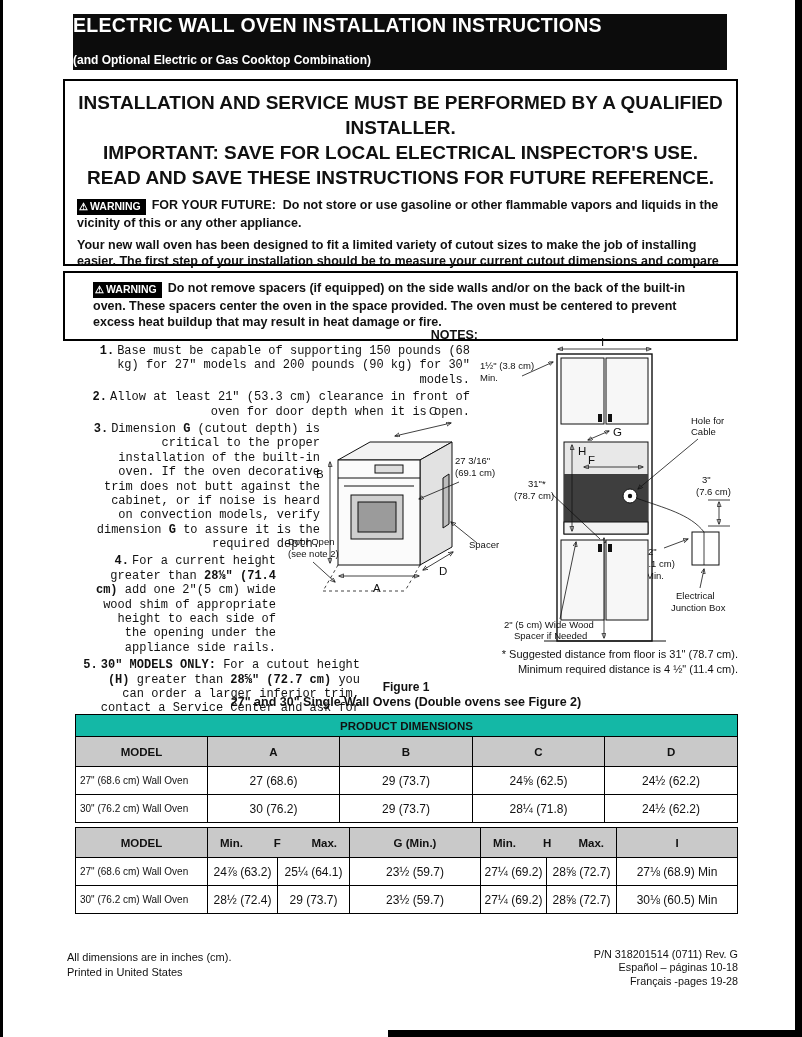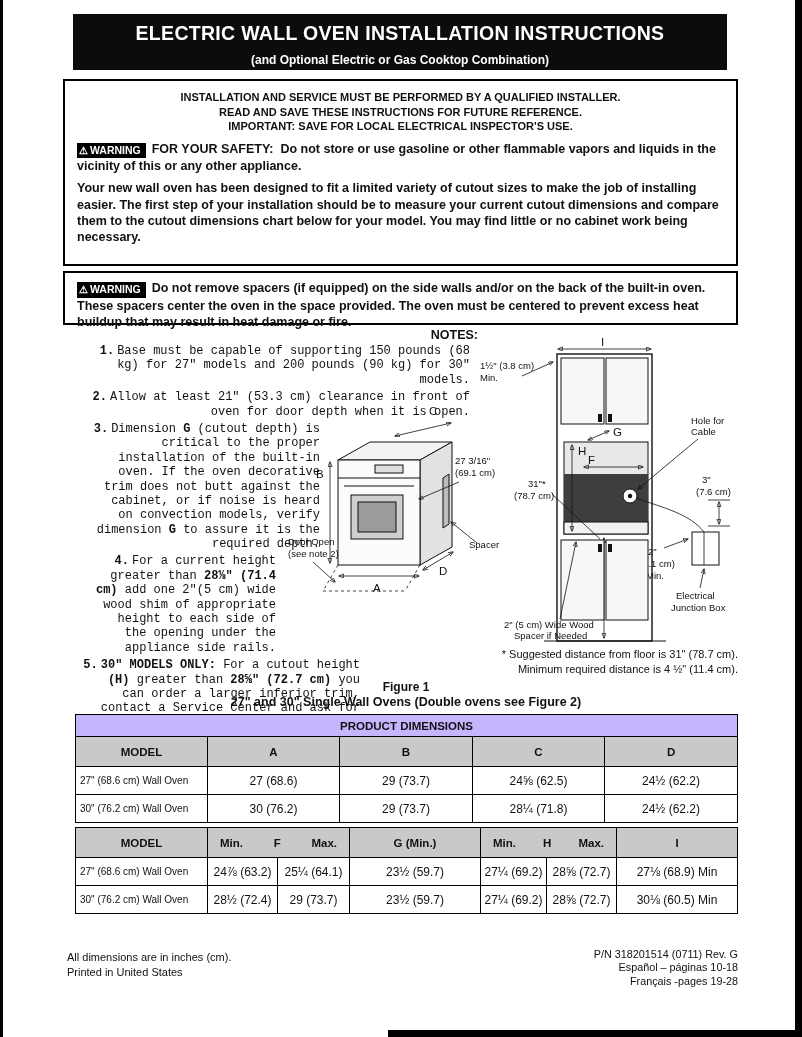--- a/index.html
+++ b/index.html
@@ -7,7 +7,7 @@
   body { width:802px; height:1037px; position:relative; font-family:"Liberation Sans",sans-serif; color:#111; overflow:hidden; }
   .edge { position:absolute; background:#000; }
 
-  .header-bar { position:absolute; left:73px; top:14px; width:654px; height:56px; background:#0c0c0c; color:#fff; text-align:center; padding-top:8px; }
+  .header-bar { position:absolute; left:73px; top:14px; width:654px; height:56px; background:#0c0c0c; color:#fff; }
   .header-bar .t { font-size:19.5px; font-weight:bold; letter-spacing:.3px; }
   .header-bar .s { font-size:12px; font-weight:bold; margin-top:8px; }
 

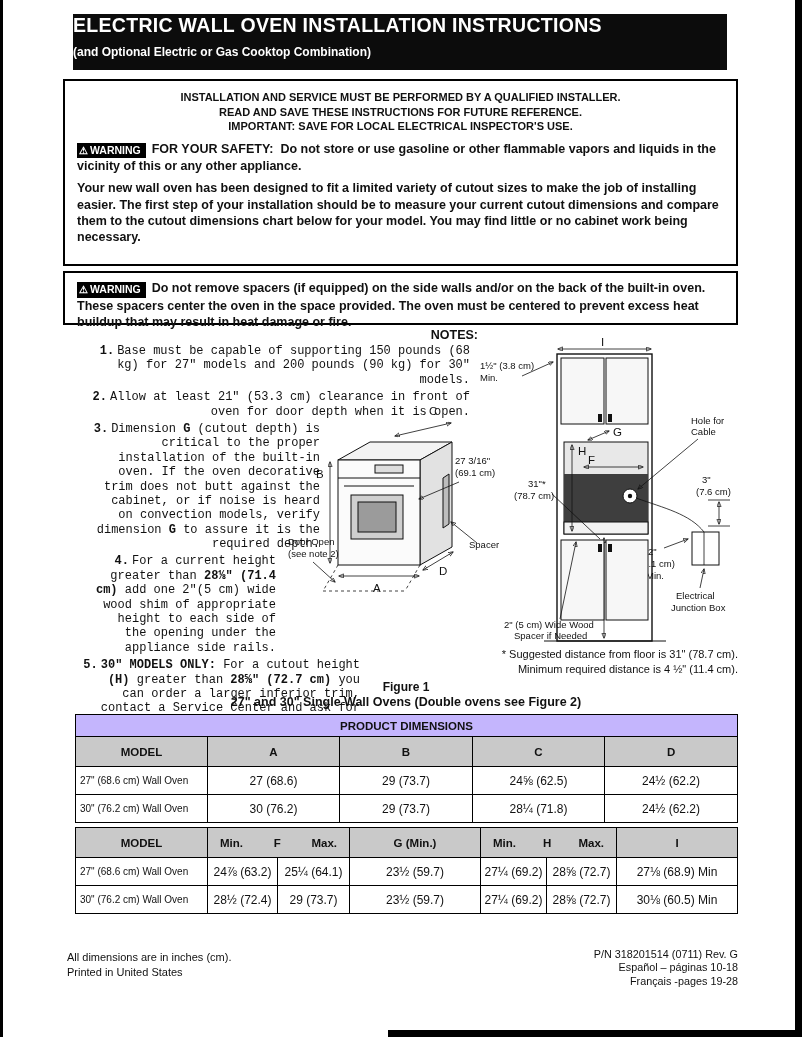--- a/index.html
+++ b/index.html
@@ -9,7 +9,7 @@
 
   .header-bar { position:absolute; left:73px; top:14px; width:654px; height:56px; background:#0c0c0c; color:#fff; }
   .header-bar .t { font-size:19.5px; font-weight:bold; letter-spacing:.3px; }
-  .header-bar .s { font-size:12px; font-weight:bold; margin-top:8px; }
+  .header-bar .s { font-size:12px; font-weight:bold; margin-top:16px; }
 
   .box { position:absolute; border:2px solid #000; background:#fff; }
   .intro-box { left:63px; top:79px; width:675px; height:187px; padding:9px 12px; }

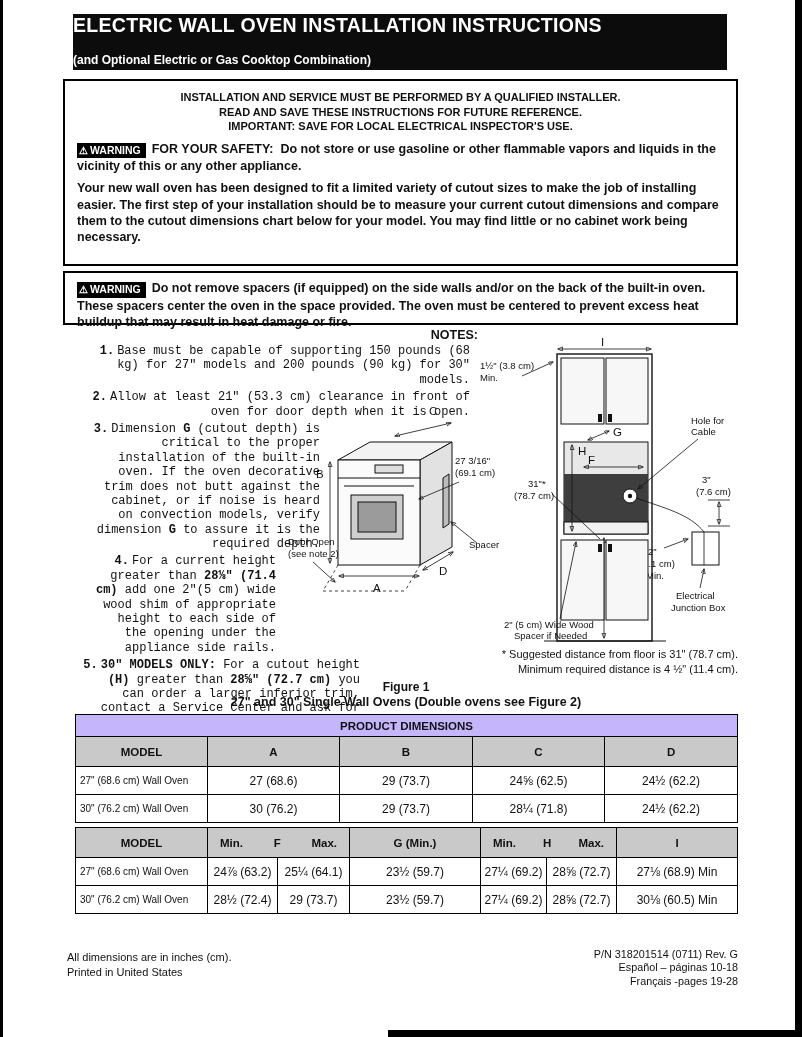--- a/index.html
+++ b/index.html
@@ -13,7 +13,7 @@
 
   .box { position:absolute; border:2px solid #000; background:#fff; }
   .intro-box { left:63px; top:79px; width:675px; height:187px; padding:9px 12px; }
-  .center-lines div { text-align:center; font-weight:bold; font-size:11px; line-height:1.32; }
+  .center-lines div { text-align:center; font-weight:bold; font-size:19px; line-height:1.32; }
   .warn-line { margin-top:7px; font-size:12.5px; font-weight:bold; line-height:1.3; }
   .intro-par { margin-top:6px; font-size:12.5px; font-weight:bold; line-height:1.3; }
   .badge { display:inline-block; background:#000; color:#fff; font-weight:bold; font-size:10.5px; padding:1px 5px 1px 2px; margin-right:6px; vertical-align:-1px; }

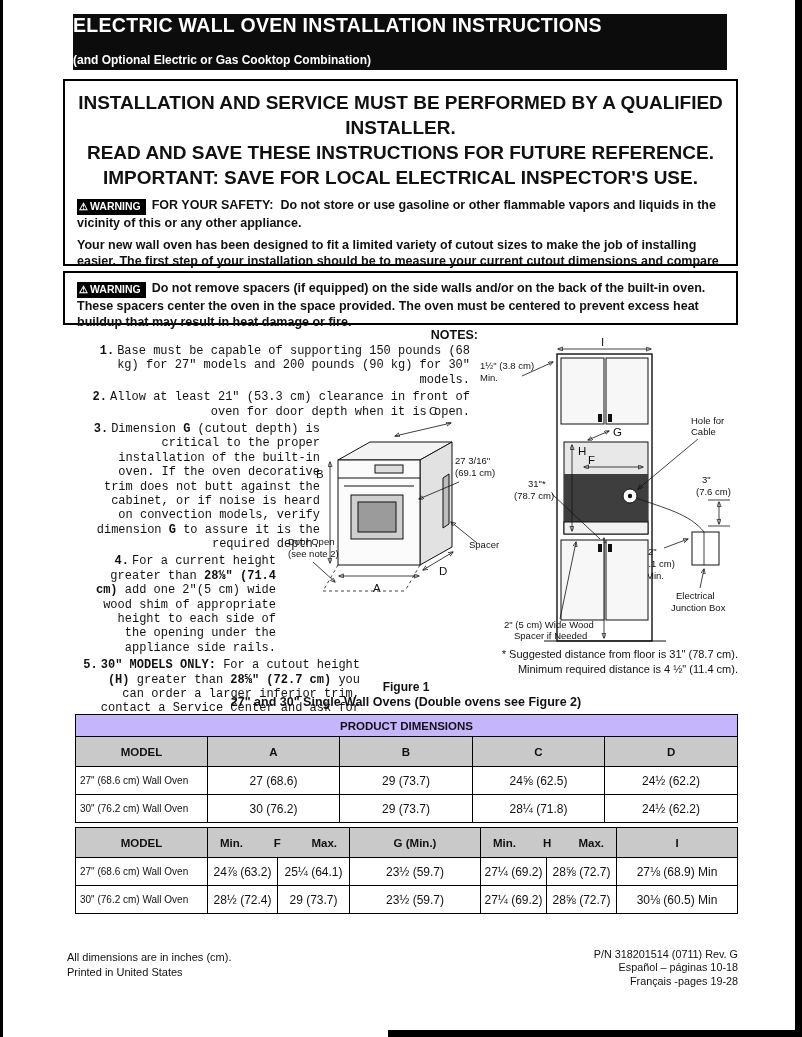--- a/index.html
+++ b/index.html
@@ -66,8 +66,8 @@
 <div class="box intro-box">
   <div class="center-lines">
     <div>INSTALLATION AND SERVICE MUST BE PERFORMED BY A QUALIFIED INSTALLER.</div>
+    <div>IMPORTANT: SAVE FOR LOCAL ELECTRICAL INSPECTOR'S USE.</div>
     <div>READ AND SAVE THESE INSTRUCTIONS FOR FUTURE REFERENCE.</div>
-    <div>IMPORTANT: SAVE FOR LOCAL ELECTRICAL INSPECTOR'S USE.</div>
   </div>
   <div class="warn-line">
     <span class="badge"><span class="tri">⚠</span><span>WARNING</span></span><span>FOR YOUR SAFETY:</span>&nbsp; <span>Do not store or use gasoline or other flammable vapors and liquids in the vicinity of this or any other appliance.</span>

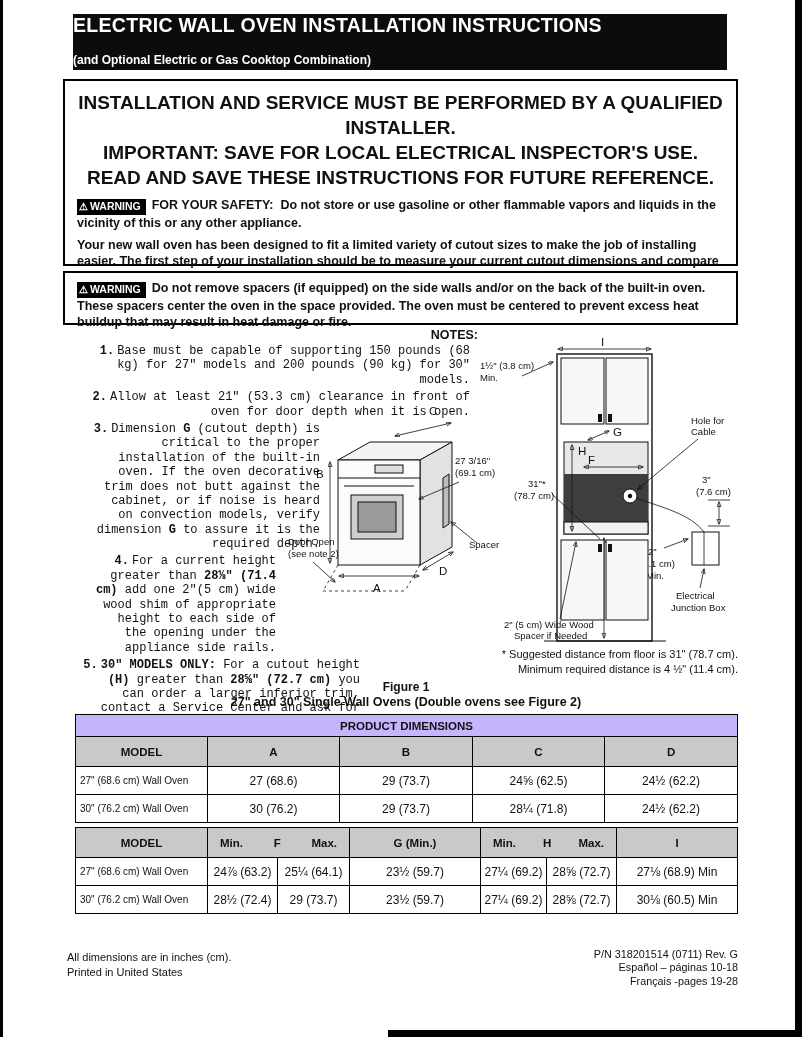--- a/index.html
+++ b/index.html
@@ -70,7 +70,7 @@
     <div>READ AND SAVE THESE INSTRUCTIONS FOR FUTURE REFERENCE.</div>
   </div>
   <div class="warn-line">
-    <span class="badge"><span class="tri">⚠</span><span>WARNING</span></span><span>FOR YOUR SAFETY:</span>&nbsp; <span>Do not store or use gasoline or other flammable vapors and liquids in the vicinity of this or any other appliance.</span>
+    <span class="badge"><span class="tri">⚠</span><span>WARNING</span></span><span>FOR YOUR FUTURE:</span>&nbsp; <span>Do not store or use gasoline or other flammable vapors and liquids in the vicinity of this or any other appliance.</span>
   </div>
   <div class="intro-par">Your new wall oven has been designed to fit a limited variety of cutout sizes to make the job of installing easier. The first step of your installation should be to measure your current cutout dimensions and compare them to the cutout dimensions chart below for your model. You may find little or no cabinet work being necessary.</div>
 </div>

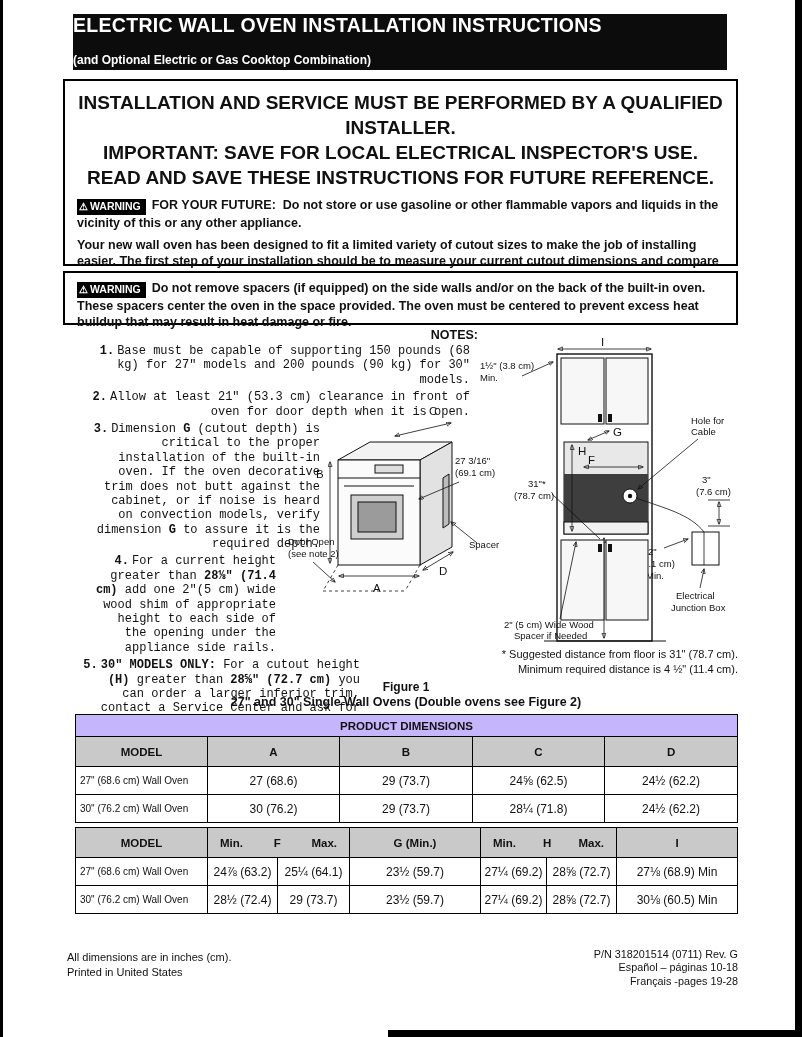--- a/index.html
+++ b/index.html
@@ -18,7 +18,7 @@
   .intro-par { margin-top:6px; font-size:12.5px; font-weight:bold; line-height:1.3; }
   .badge { display:inline-block; background:#000; color:#fff; font-weight:bold; font-size:10.5px; padding:1px 5px 1px 2px; margin-right:6px; vertical-align:-1px; }
   .badge .tri { font-size:10px; margin-right:2px; }
-  .spacer-box { left:63px; top:271px; width:675px; height:54px; padding:7px 12px; font-size:12.5px; font-weight:bold; line-height:1.32; }
+  .spacer-box { left:63px; top:271px; width:675px; height:70px; padding:7px 28px; font-size:12.5px; font-weight:bold; line-height:1.32; }
 
   .notes { position:absolute; left:76px; top:328px; width:402px;text-align:right; }
   .notes h2 { font-size:12.5px; font-weight:bold; margin-bottom:2px; }

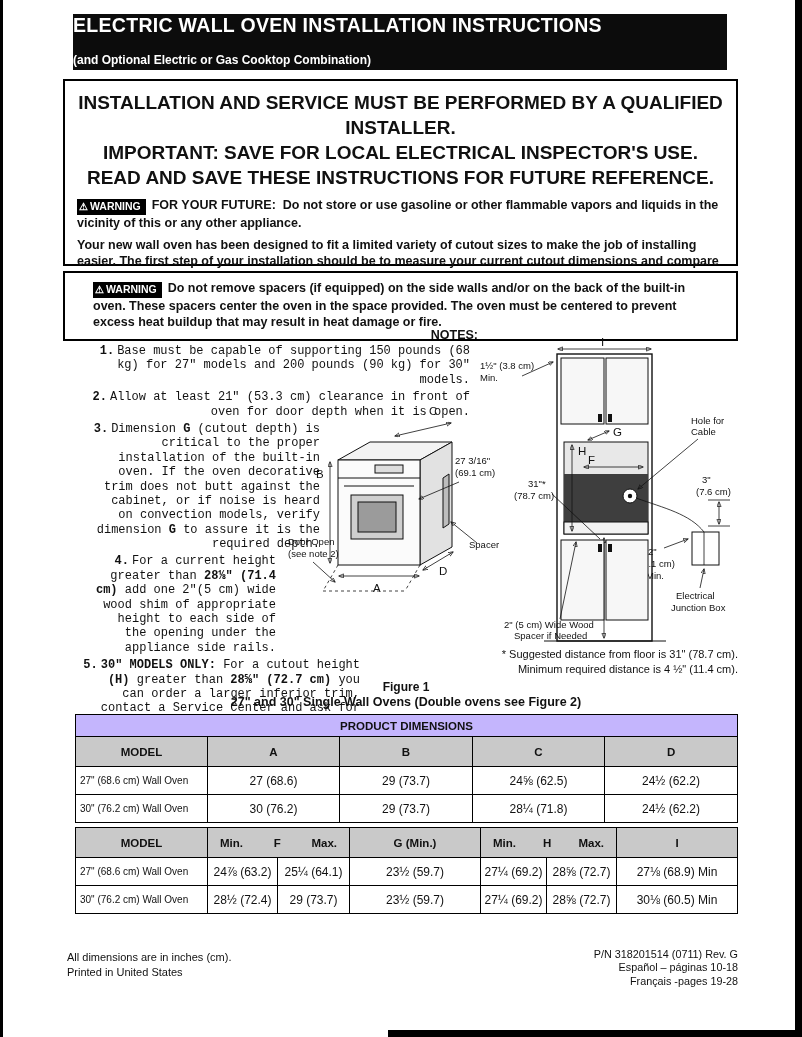--- a/index.html
+++ b/index.html
@@ -42,7 +42,7 @@
   table { border-collapse:collapse; width:662px; table-layout:fixed; }
   .tbl2 { margin-top:4px; }
   th,td { border:1.5px solid #000; text-align:center; font-size:12px; padding:2px 3px; }
-  .tbl-title th { background:#c4b5fd; font-size:11.5px; font-weight:bold; height:22px; }
+  .tbl-title th { background:#14b8a6; font-size:11.5px; font-weight:bold; height:22px; }
   .tbl-head th { background:#c9c9c9; font-weight:bold; height:30px; font-size:11.5px; }
   td { height:28px; background:#fff; }
   td.model { text-align:left; font-size:10px; padding-left:4px; }

